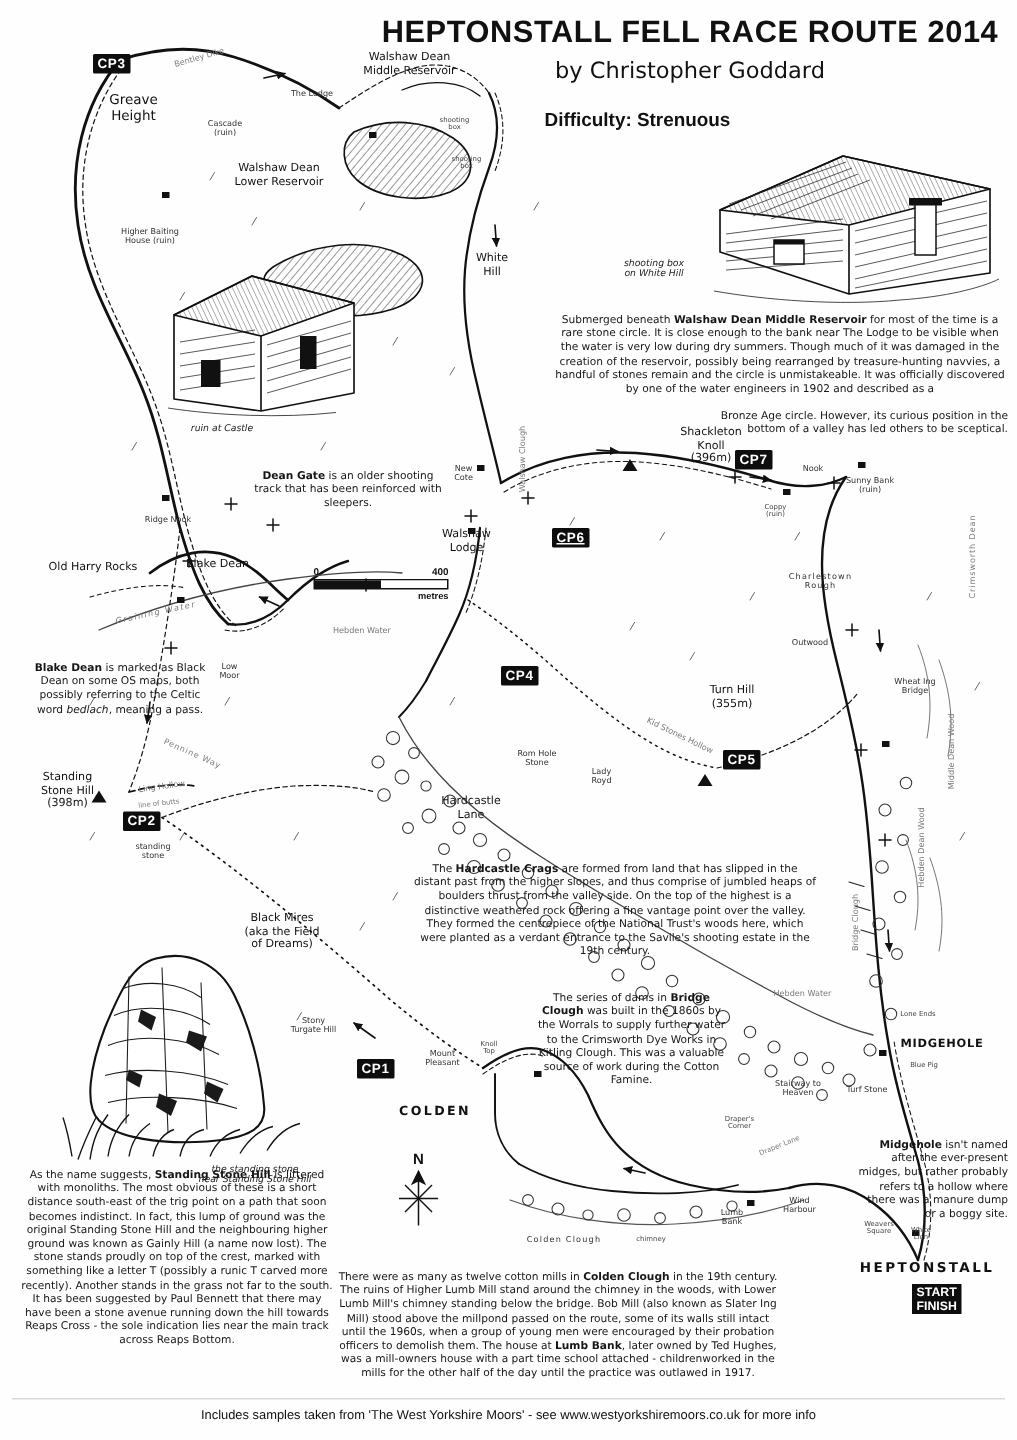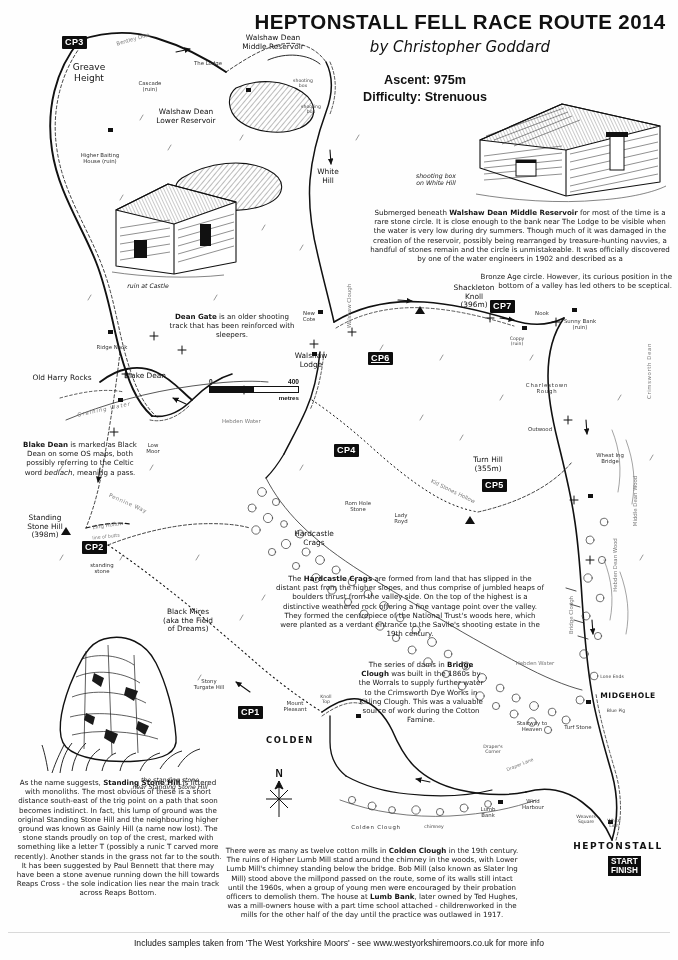--- a/index.html
+++ b/index.html
@@ -24,7 +24,7 @@
   #byline{
     left:248px;top:38px;width:424px;text-align:center;
     font-family:"DejaVu Sans", sans-serif;
-    font-style:italic;font-size:15px;color:#111;
+    font-size:15px;color:#111;
   }
   #stats{
     left:300px;top:72px;width:250px;text-align:center;

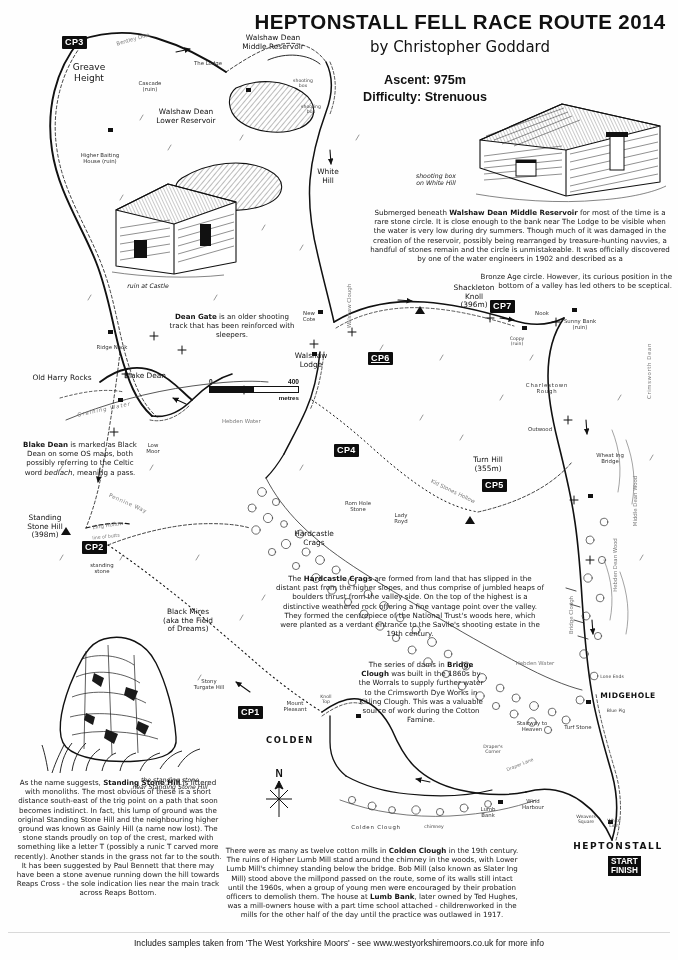--- a/index.html
+++ b/index.html
@@ -355,10 +355,6 @@
   <div class="abs" id="byline">by Christopher Goddard</div>
   <div class="abs" id="stats">
     <div>
-      <span>Ascent:</span>
-      <span>975m</span>
-    </div>
-    <div>
       <span>Difficulty:</span>
       <span>Strenuous</span>
     </div>

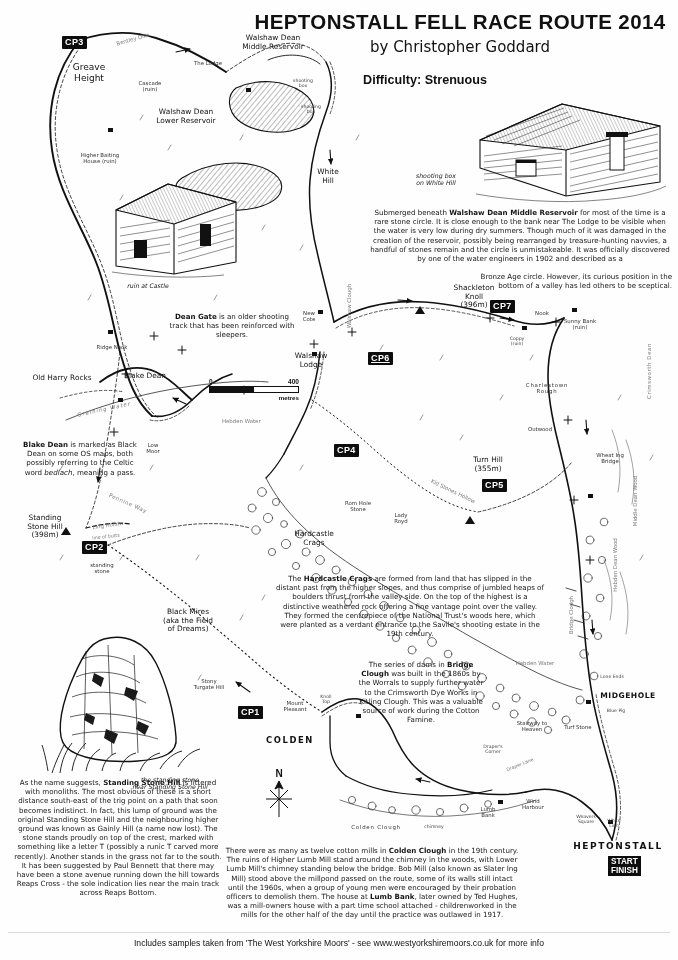--- a/index.html
+++ b/index.html
@@ -584,7 +584,7 @@
   <div class="cp" style="left:82px;top:541px;">CP2</div>
   <div class="cp" style="left:238px;top:706px;">CP1</div>
   <div class="cp" style="left:334px;top:444px;">CP4</div>
-  <div class="cp" style="left:482px;top:479px;">CP5</div>
+  <div class="cp" style="left:482px;top:500px;">CP5</div>
   <div class="cp" style="left:368px;top:352px;text-decoration:underline;">CP6</div>
   <div class="cp" style="left:490px;top:300px;text-align:center;">CP7</div>
 

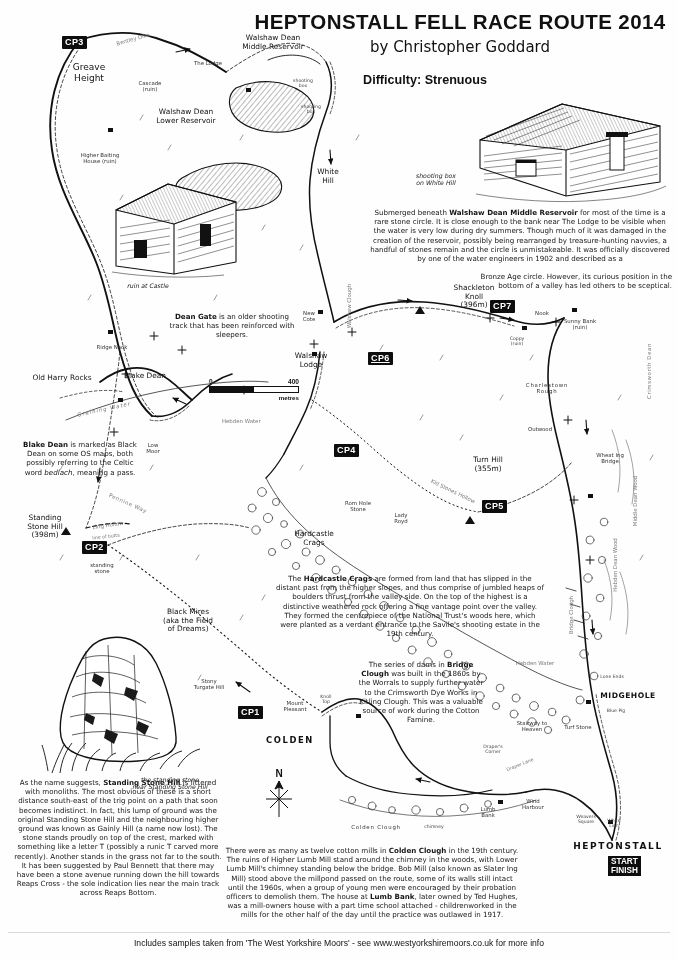--- a/index.html
+++ b/index.html
@@ -565,7 +565,7 @@
   <div class="lbl sm" style="left:386px;top:512px;width:30px;">Lady
 Royd</div>
   <div class="lbl" style="left:282px;top:530px;width:64px;">Hardcastle
-Crags</div>
+Lane</div>
   <div class="lbl sm grey" style="left:222px;top:418px;width:36px;">Hebden Water</div>
   <div class="lbl sm grey" style="left:506px;top:660px;width:58px;">Hebden Water</div>
   <div class="lbl sm grey rot90" style="left:346px;top:336px;width:60px;">Walshaw Clough</div>

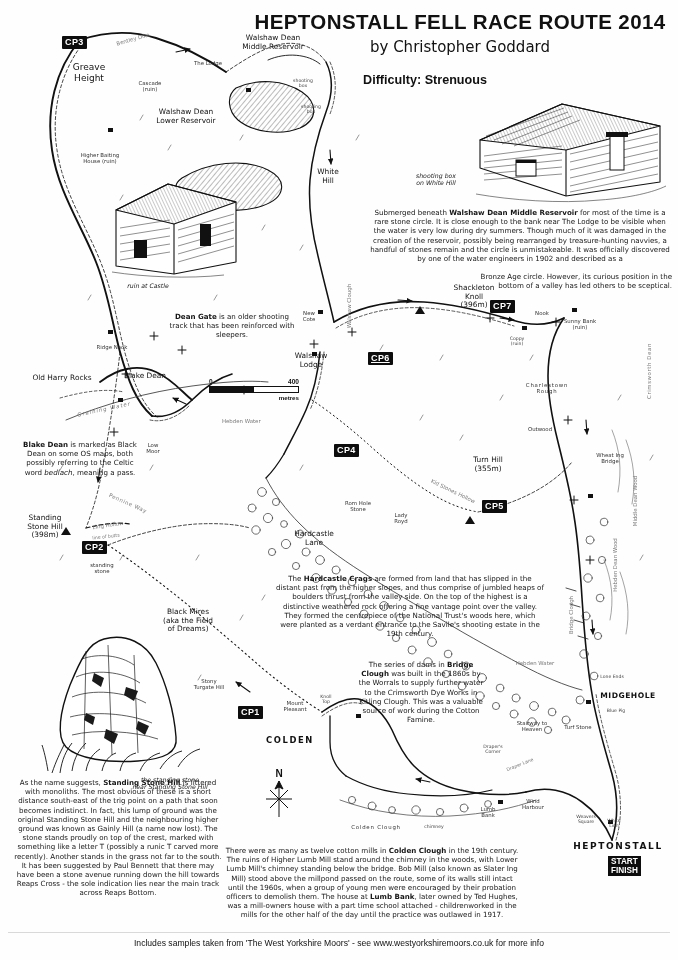--- a/index.html
+++ b/index.html
@@ -476,6 +476,7 @@
 
   <div class="note" style="left:358px;top:660px;width:126px;">The series of dams in <b>Bridge Clough</b> was built in the 1860s by the Worrals to supply further water to the Crimsworth Dye Works in Kitling Clough. This was a valuable source of work during the Cotton Famine.</div>
 
+  <div class="note jr" style="left:572px;top:758px;width:100px;"><b>Midgehole</b> isn't named after the ever-present midges, but rather probably refers to a hollow where there was a manure dump or a boggy site.</div>
 
   <div class="note" style="left:14px;top:778px;width:208px;">As the name suggests, <b>Standing Stone Hill</b> is littered with monoliths. The most obvious of these is a short distance south-east of the trig point on a path that soon becomes indistinct. In fact, this lump of ground was the original Standing Stone Hill and the neighbouring higher ground was known as Gainly Hill (a name now lost). The stone stands proudly on top of the crest, marked with something like a letter T (possibly a runic T carved more recently). Another stands in the grass not far to the south. It has been suggested by Paul Bennett that there may have been a stone avenue running down the hill towards Reaps Cross - the sole indication lies near the main track across Reaps Bottom.</div>
 

